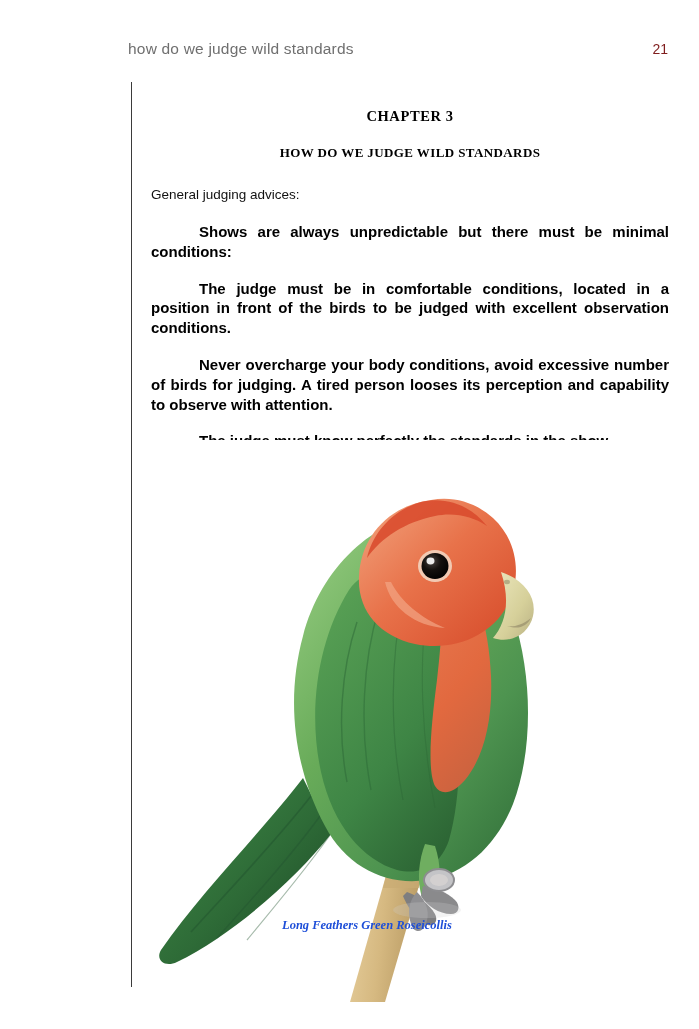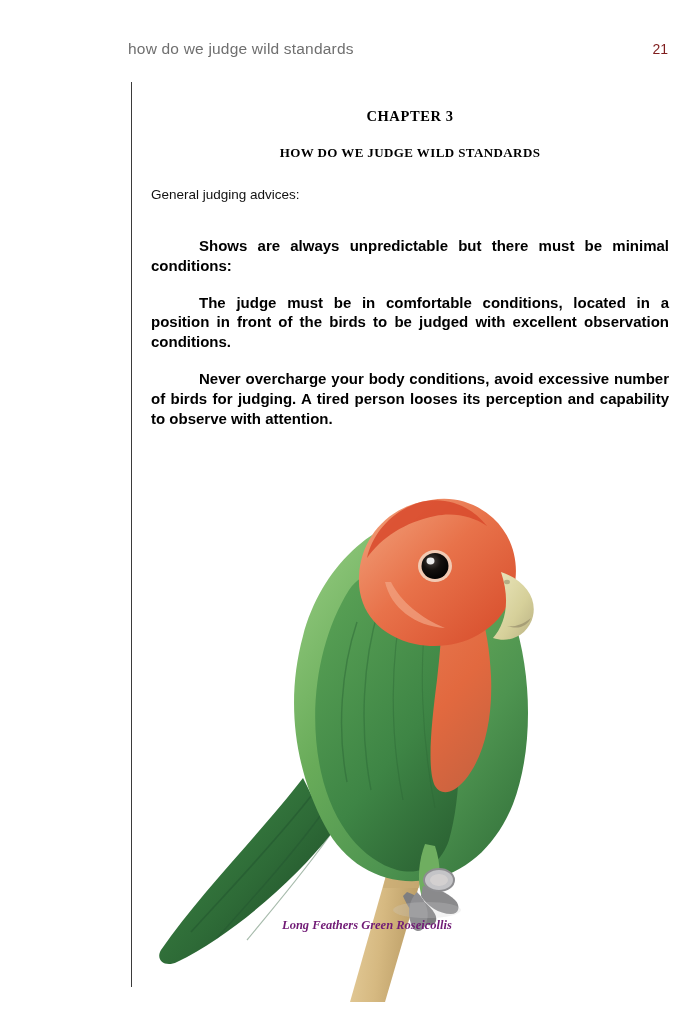--- a/index.html
+++ b/index.html
@@ -88,7 +88,7 @@
     font-family: "Liberation Sans", sans-serif;
     font-size: 13.5px;
     color: #111;
-    margin: 0 0 34px 0;
+    margin: 0 0 20px 0;
     font-weight: 400;
   }
 

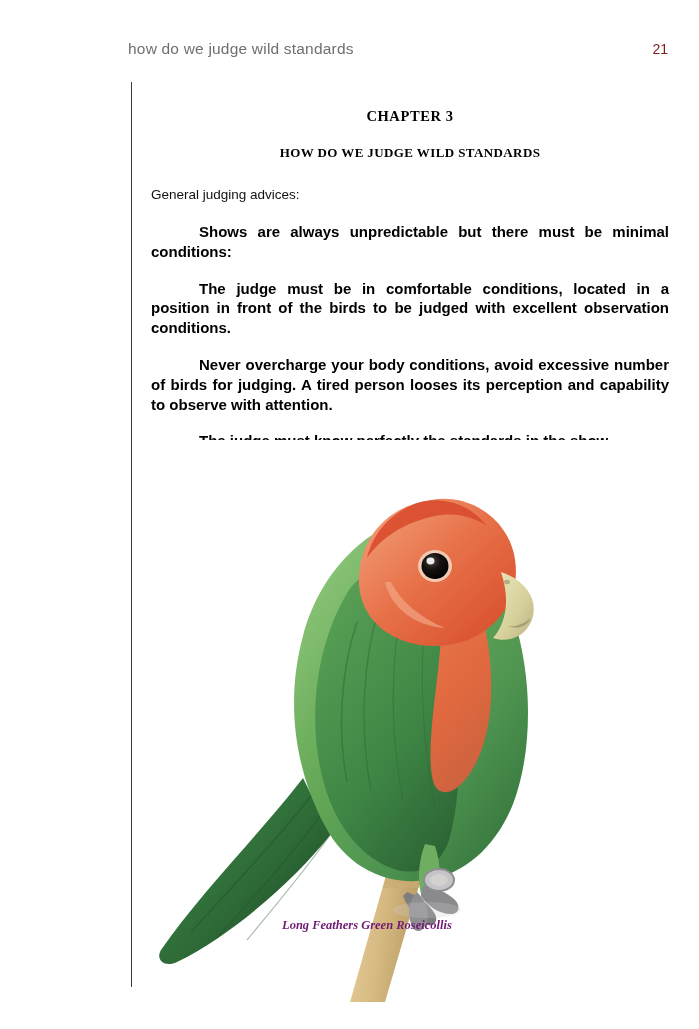--- a/index.html
+++ b/index.html
@@ -128,7 +128,7 @@
     font-style: italic;
     font-weight: bold;
     font-size: 12.5px;
-    color: #701a75;
+    color: #1d4ed8;
   }
 </style>
 </head>

